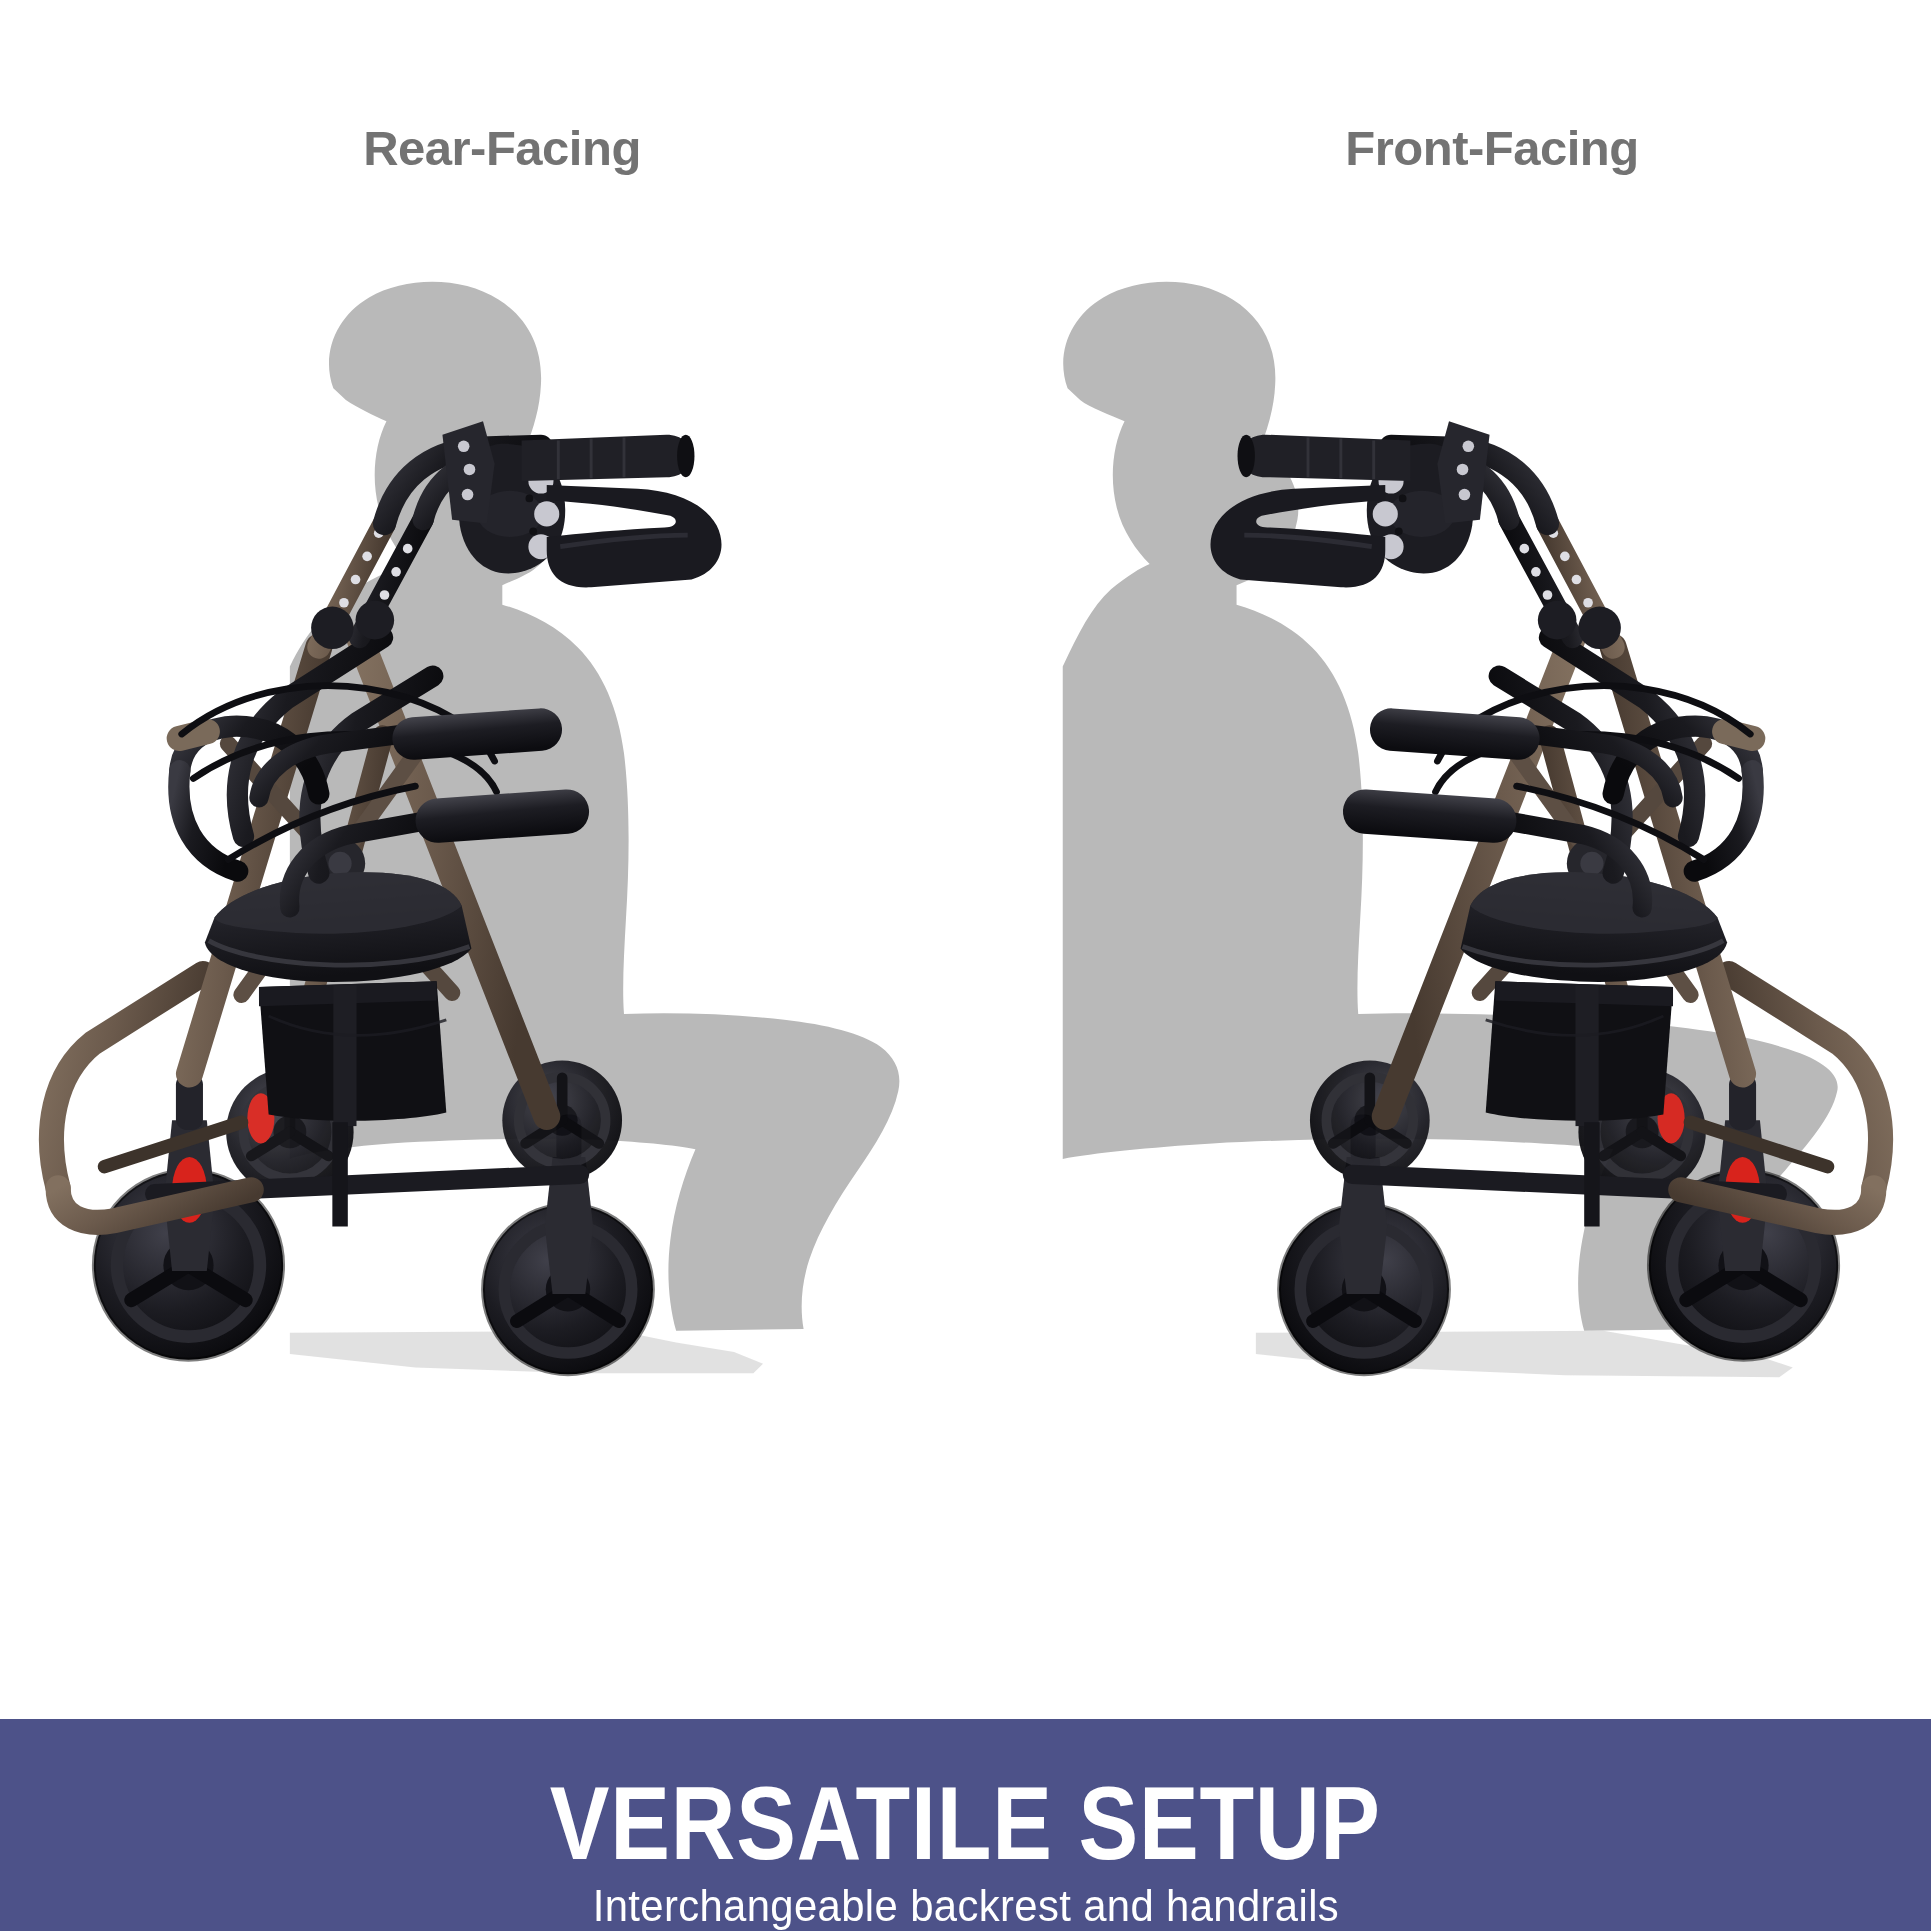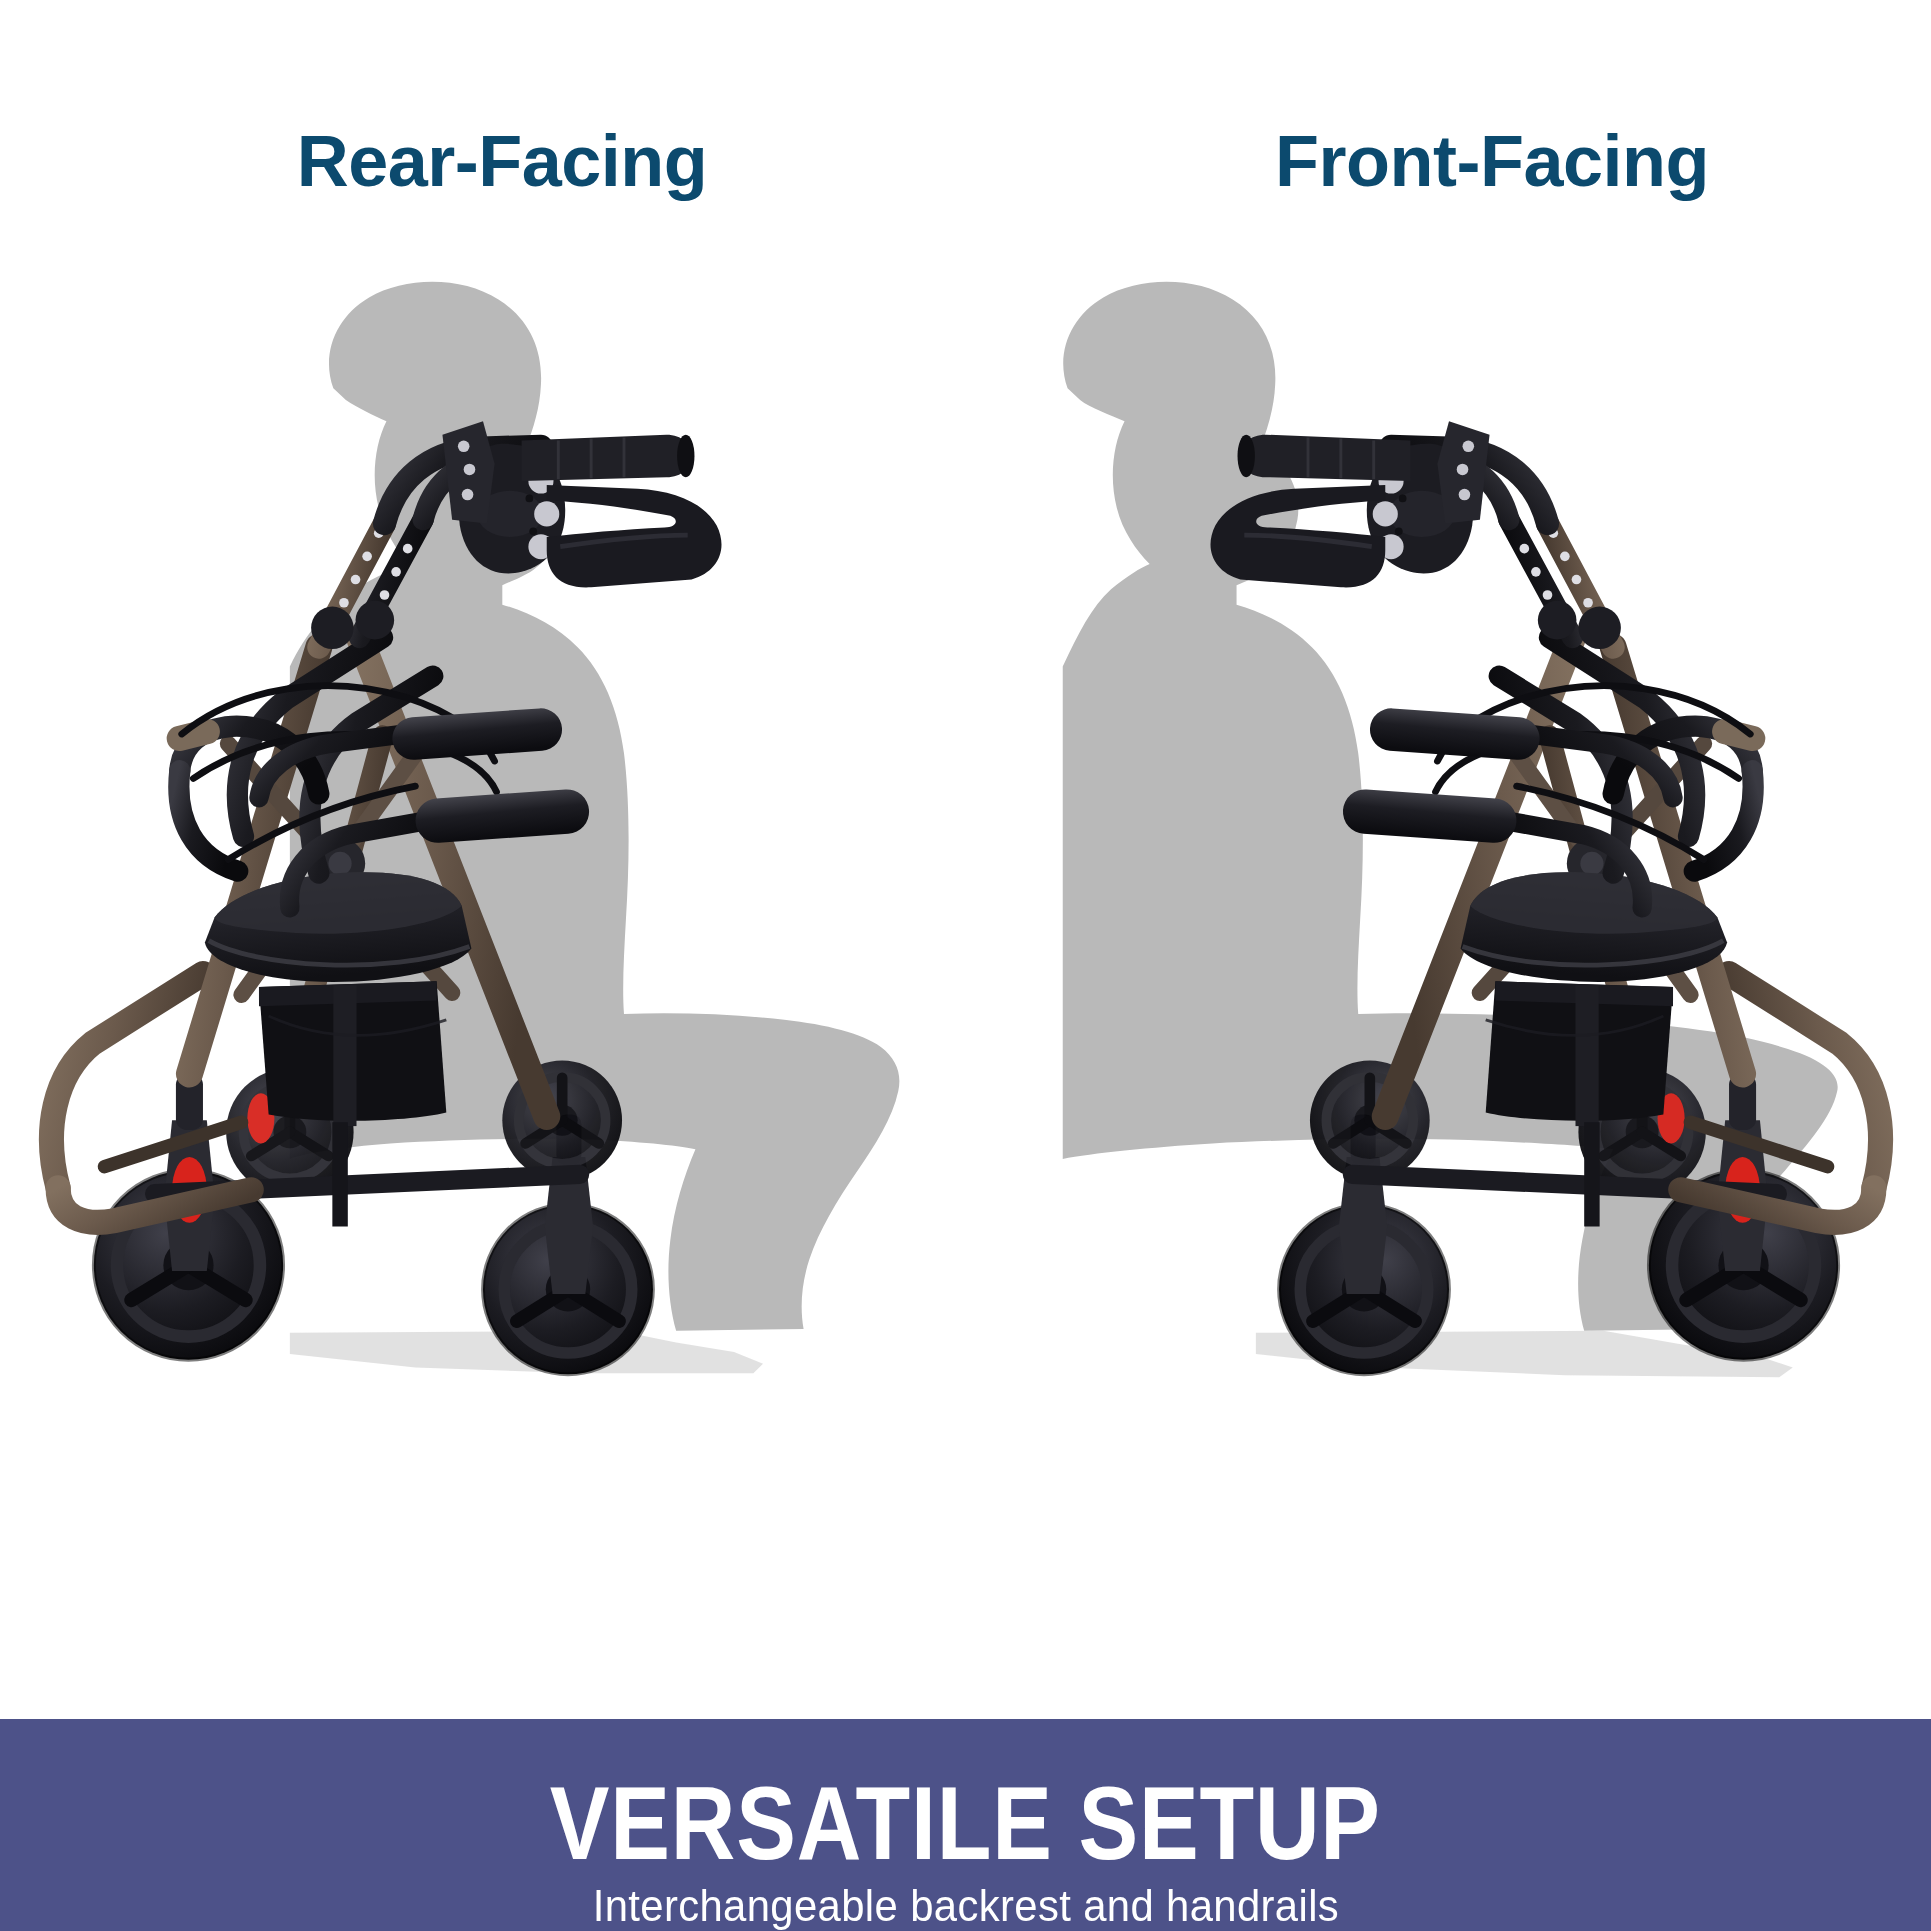--- a/index.html
+++ b/index.html
@@ -17,9 +17,9 @@
     position:absolute;
     font-family:"Liberation Sans", sans-serif;
     font-weight:700;
-    font-size:72px;
+    font-size:49px;
     letter-spacing:-0.5px;
-    color:#0c4a6e;
+    color:#737373;
     white-space:nowrap;
     text-align:center;
     transform:translateX(-50%);

